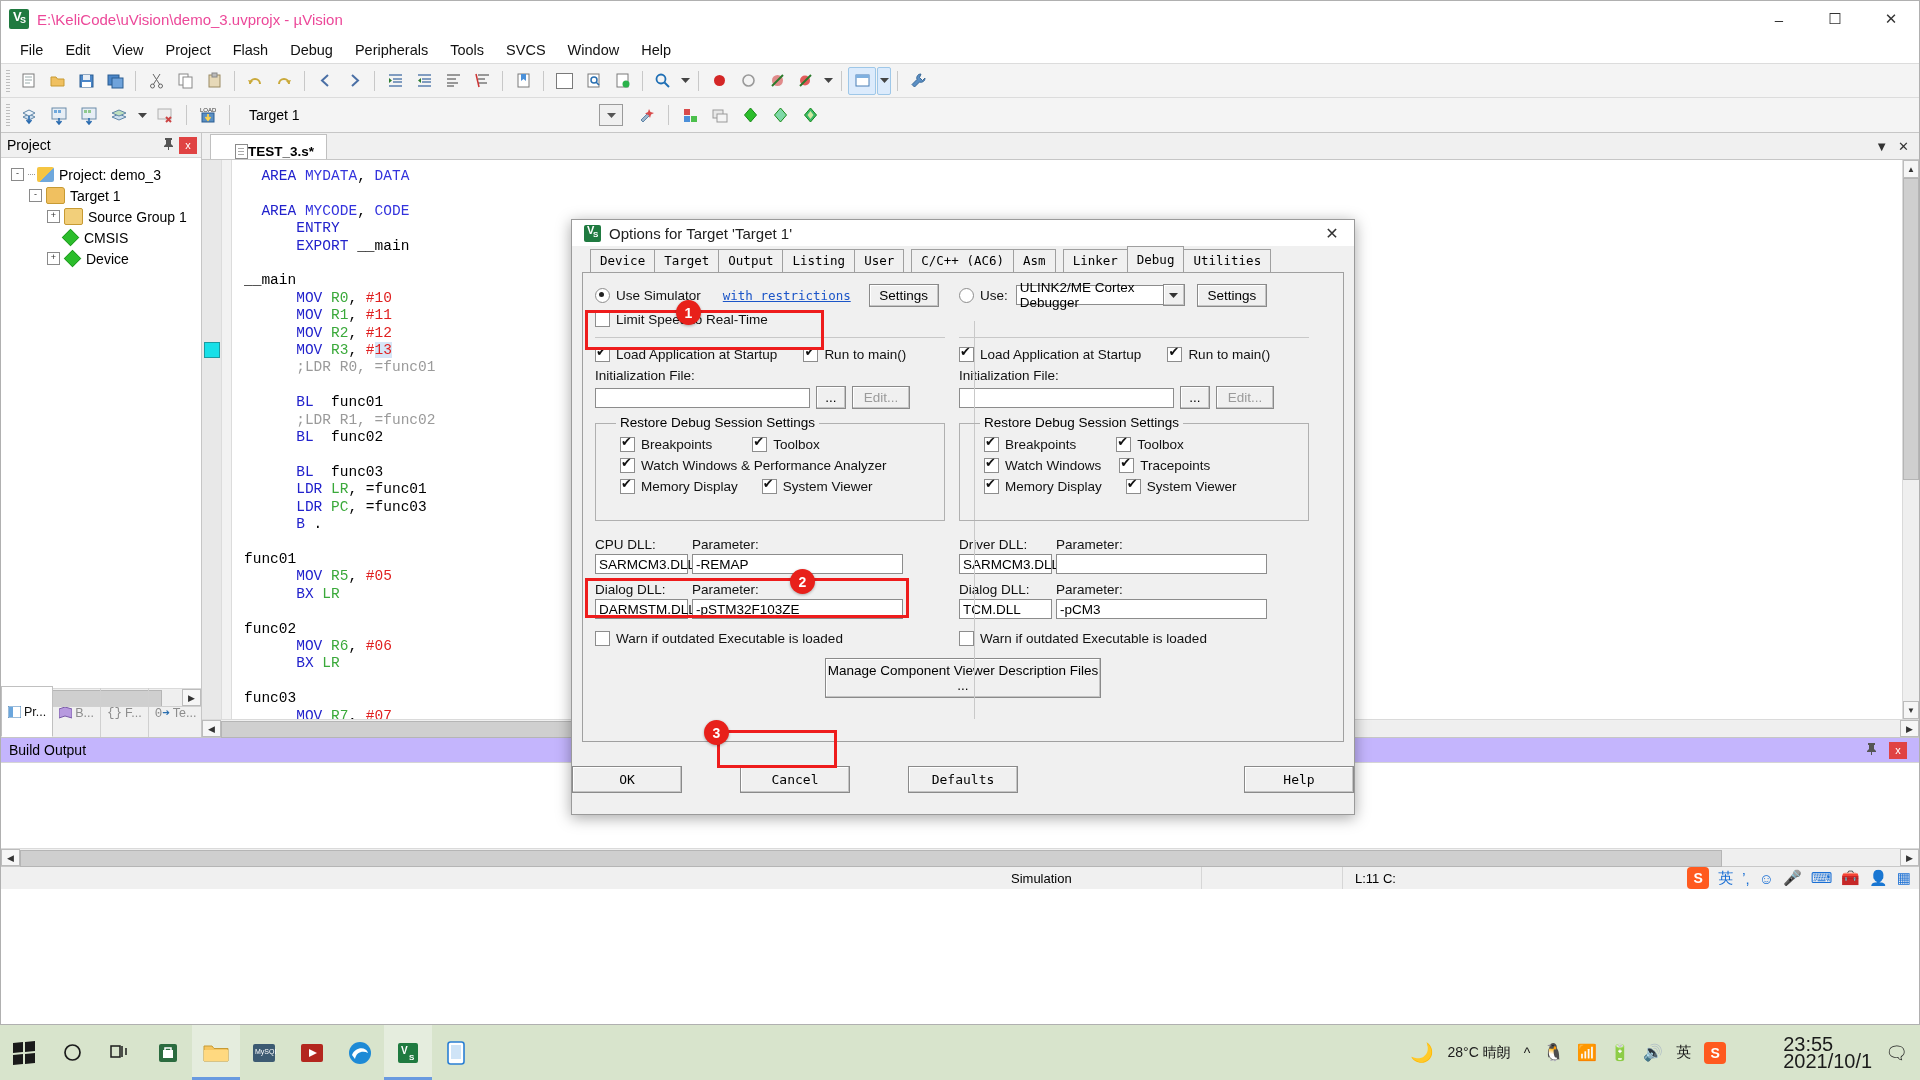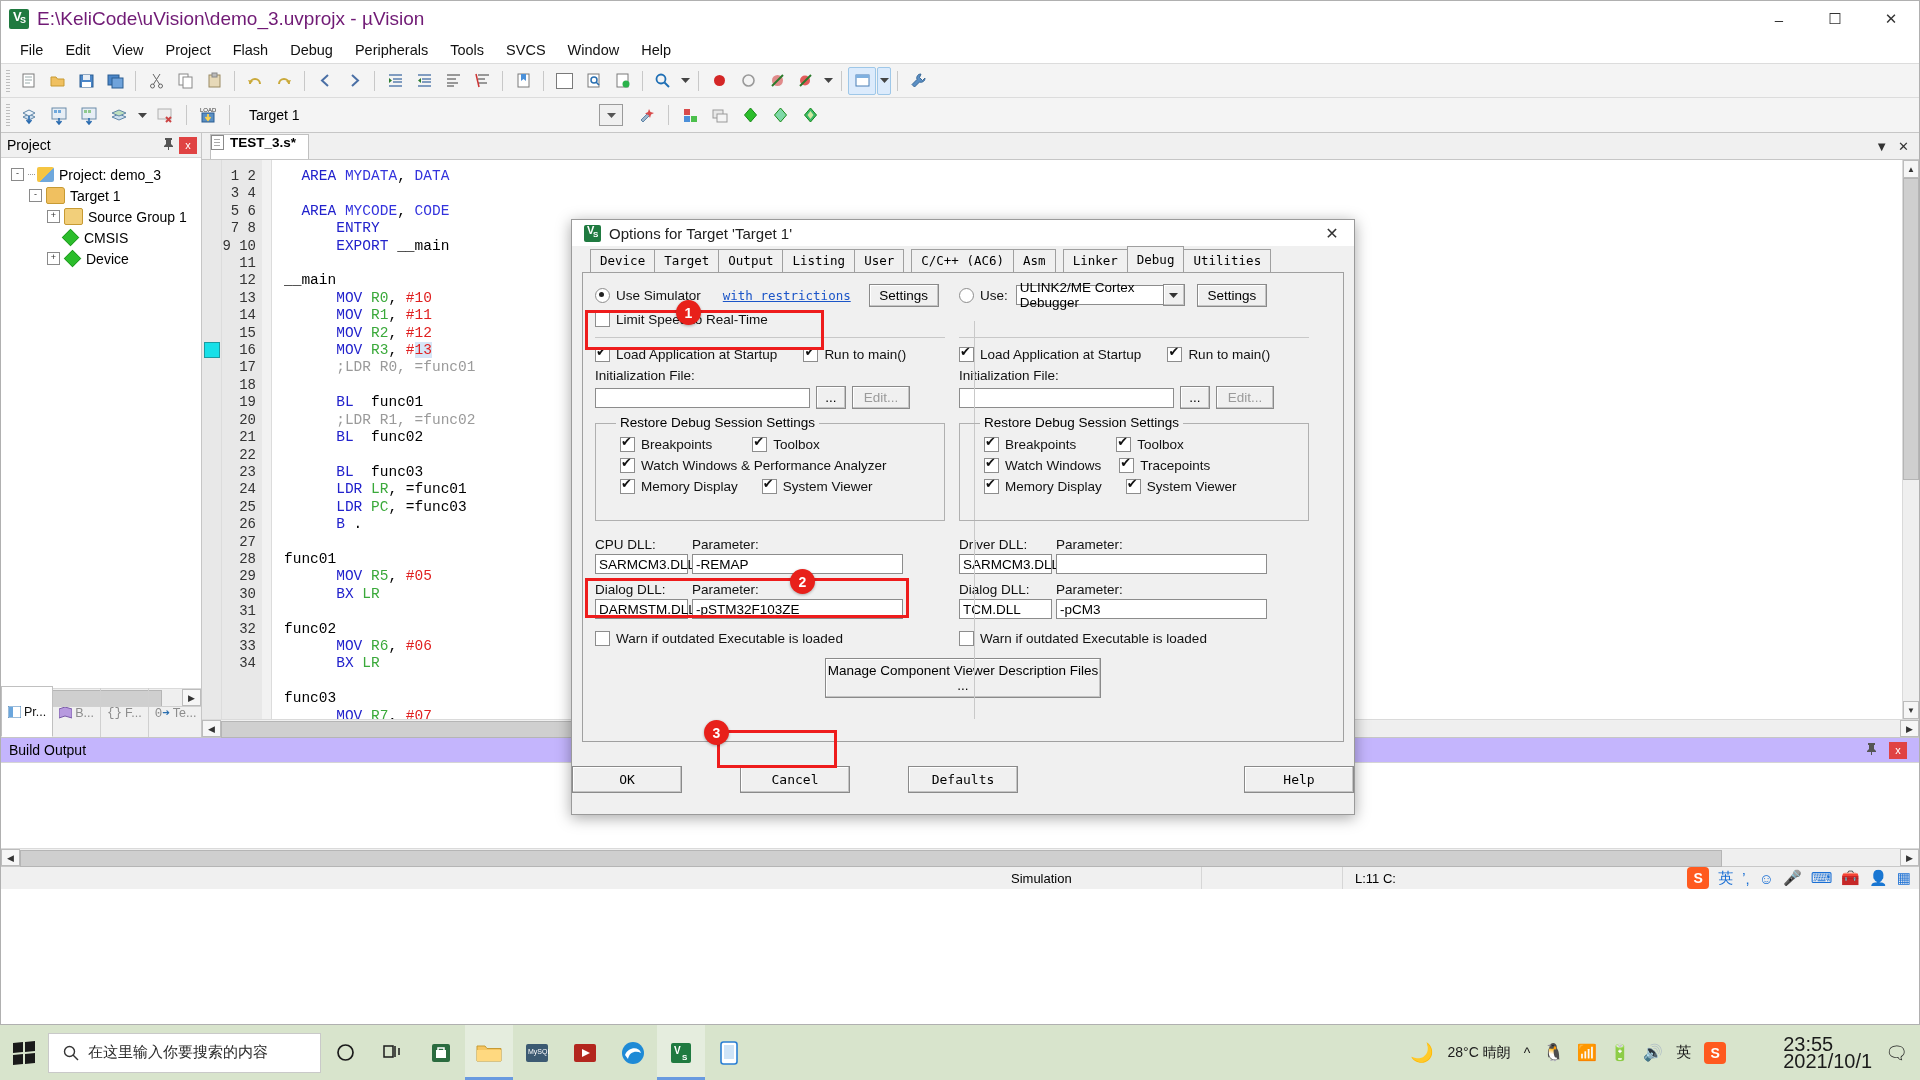--- a/index.html
+++ b/index.html
@@ -15,7 +15,7 @@
             border-radius:2px;position:relative;flex:none;}
   .app-icon:before{content:"V";position:absolute;left:4px;top:0px;color:#fff;font-size:13px;font-weight:bold;}
   .app-icon:after{content:"S";position:absolute;left:11px;top:6px;color:#fff;font-size:9px;font-weight:bold;}
-  .title-text{font-size:19px;color:#701a75;}
+  .title-text{font-size:15px;color:#ec4899;}
   .win-btns{margin-left:auto;display:flex;height:36px;}
   .win-btn{width:56px;height:36px;display:flex;align-items:center;justify-content:center;
            font-size:15px;color:#333;}

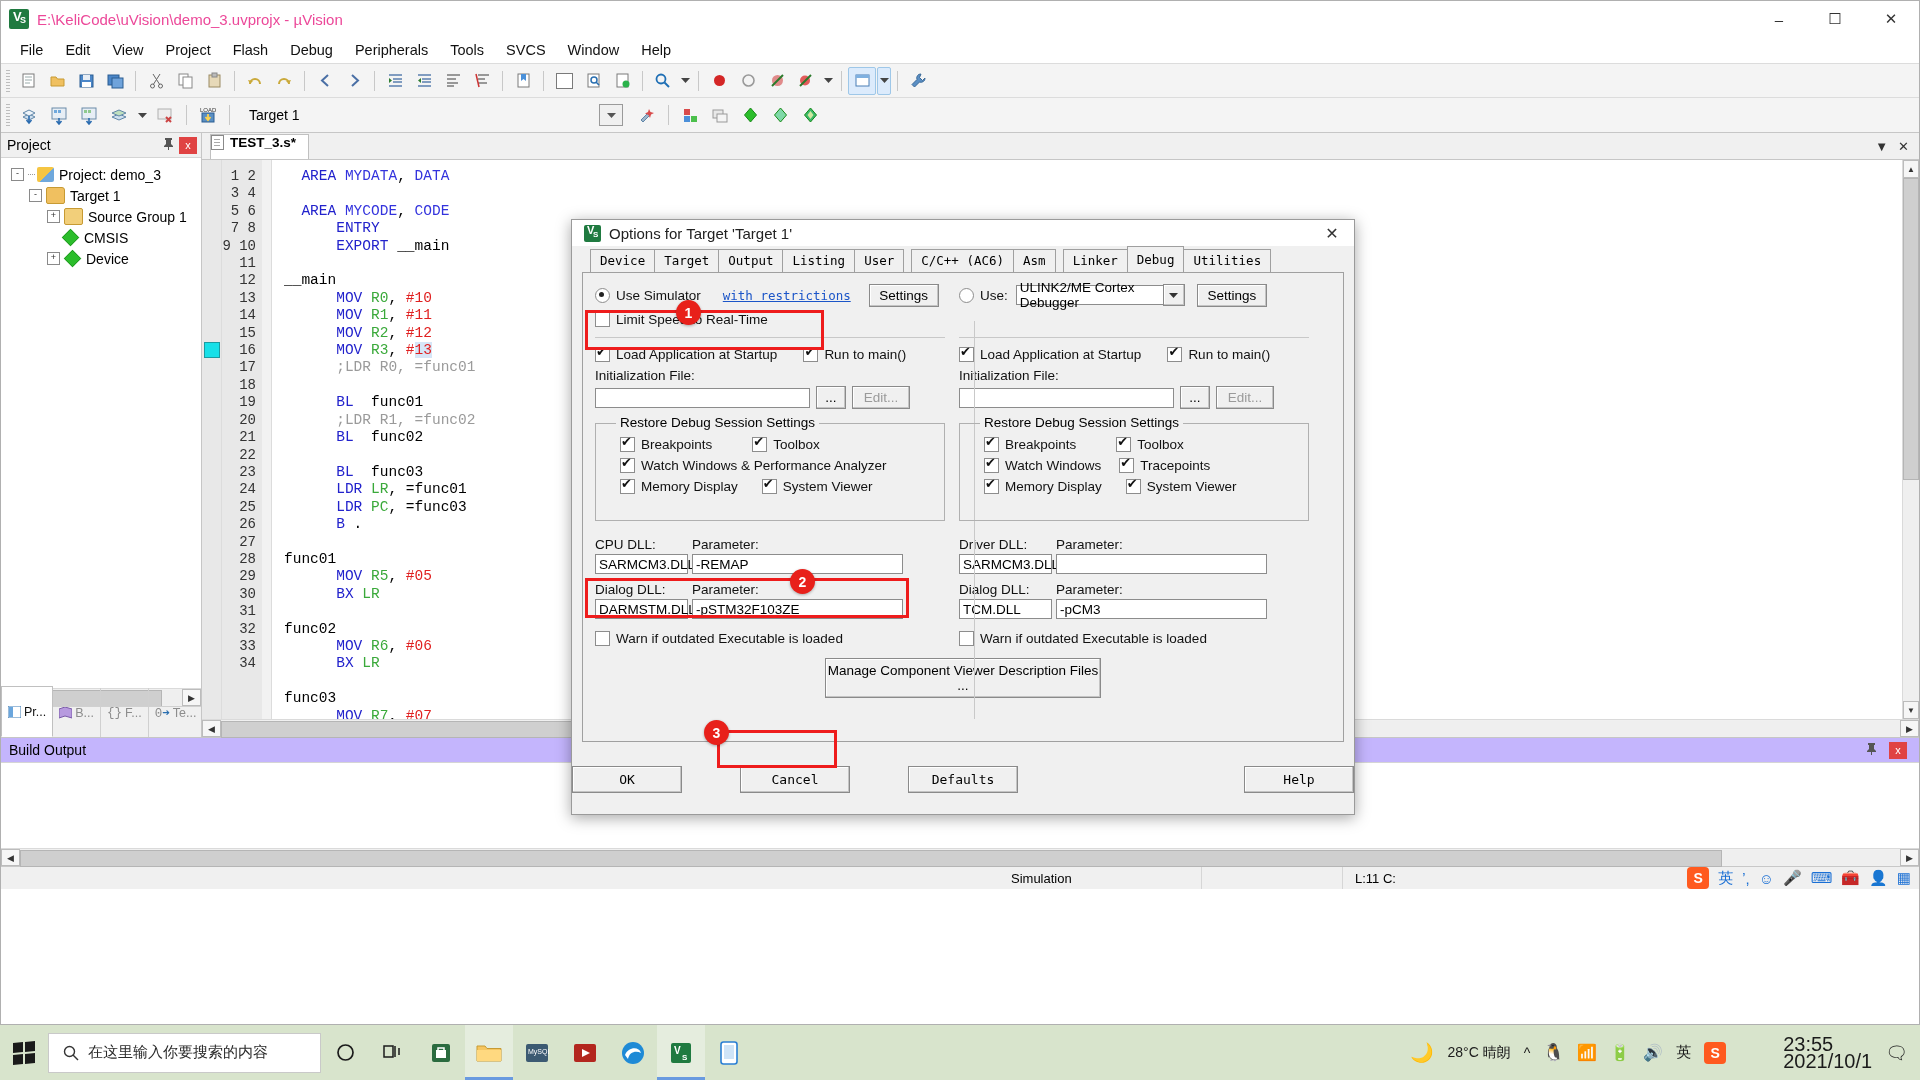--- a/index.html
+++ b/index.html
@@ -81,7 +81,7 @@
   .editor-wrap{flex:1;display:flex;flex-direction:column;min-width:0;position:relative;}
   .ed-tabs{height:26px;display:flex;align-items:center;background:#f0f0f0;
            border-bottom:1px solid #c6c6c6;padding-left:8px;position:relative;}
-  .ed-tab{display:flex;align-items:flex-start;gap:6px;height:24px;padding:0 12px 0 0;background:#fff;
+  .ed-tab{display:flex;align-items:flex-end;gap:0;height:24px;padding:0 12px 0 24px;background:#fff;
           border:1px solid #c0c0c0;border-bottom:none;font-size:13.5px;font-weight:bold;}
   .doc-ic{width:11px;height:13px;background:#fff;border:1px solid #8a8a8a;position:relative;}
   .doc-ic:after{content:"";position:absolute;left:2px;top:3px;width:6px;height:1px;

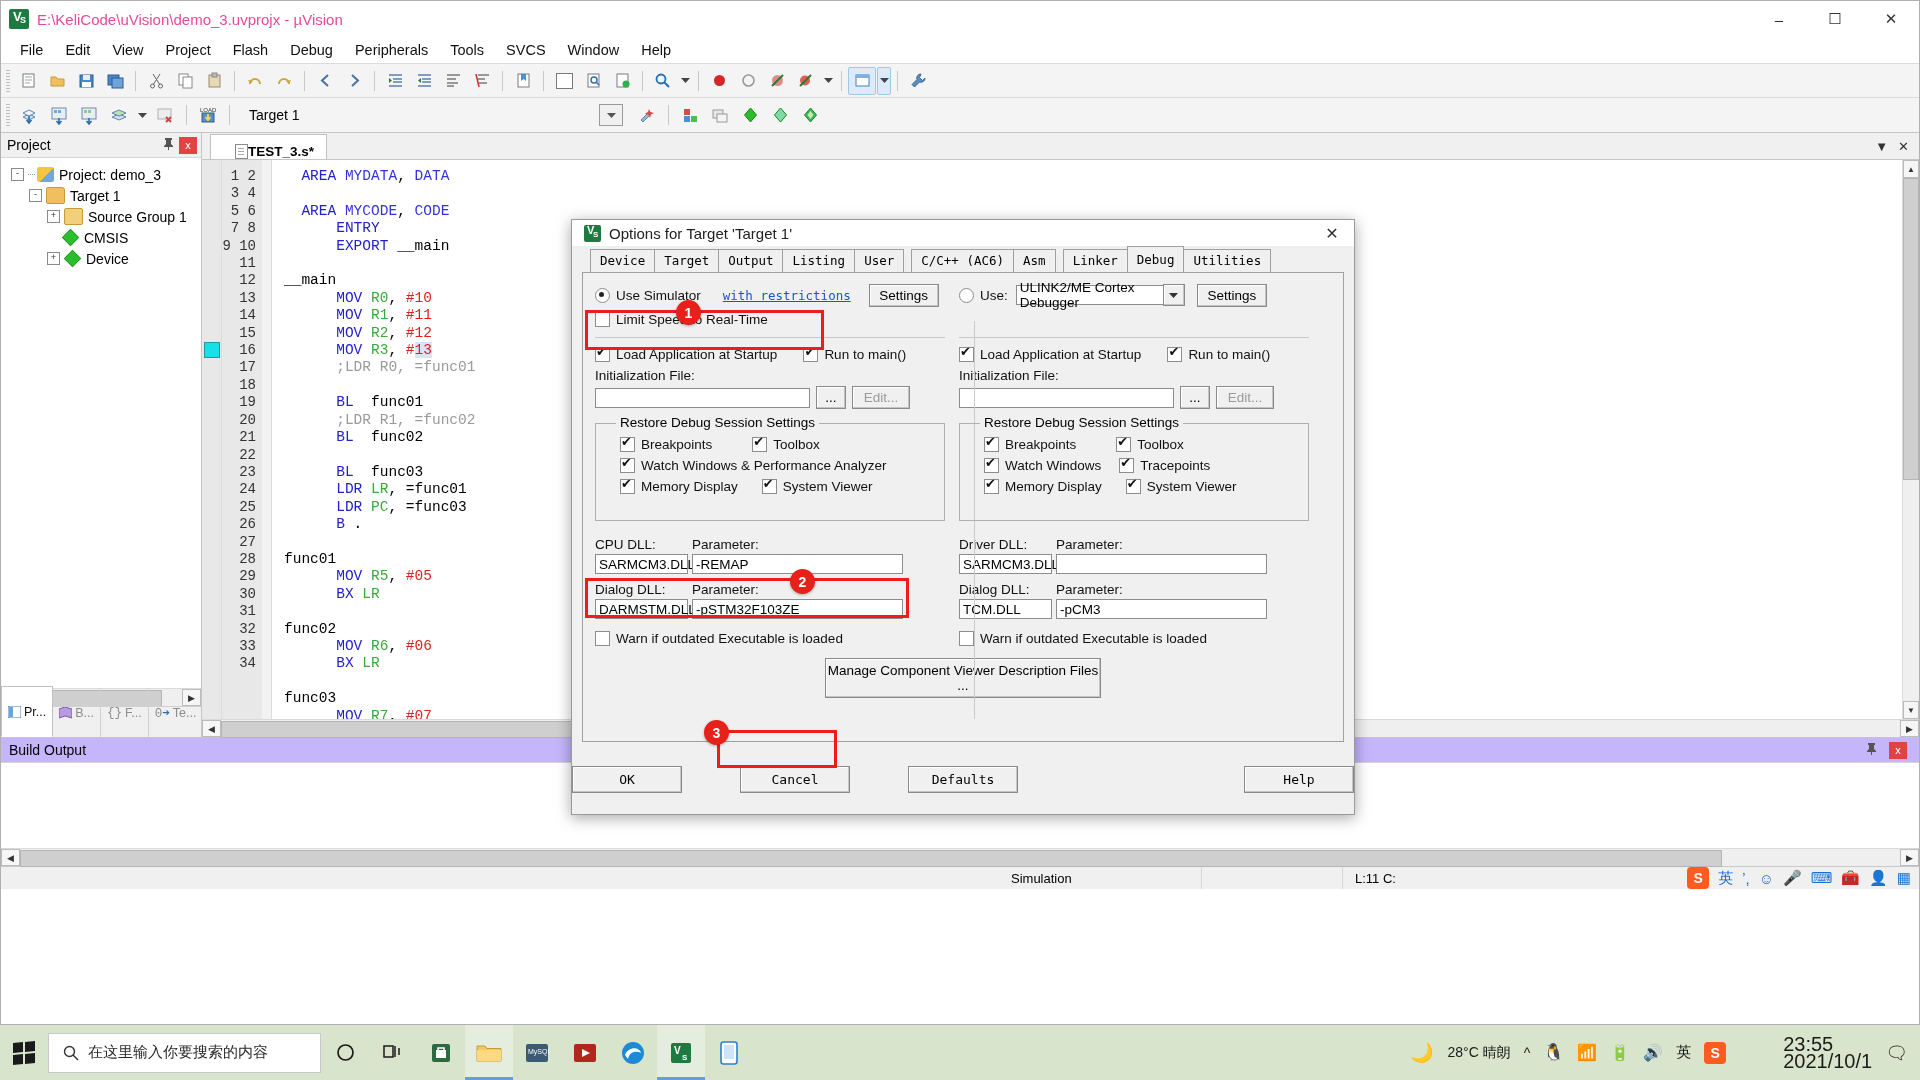--- a/index.html
+++ b/index.html
@@ -586,40 +586,6 @@
           <div style="height:174px"></div>
           <div class="bp-mark"></div>
         </div>
-        <div class="ln-col">1
-2
-3
-4
-5
-6
-7
-8
-9
-10
-11
-12
-13
-14
-15
-16
-17
-18
-19
-20
-21
-22
-23
-24
-25
-26
-27
-28
-29
-30
-31
-32
-33
-34</div>
         <div class="gut2"></div>
         <div class="code">  <span class="k">AREA</span><span class="d"> MYDATA</span>, <span class="d">DATA</span>
 

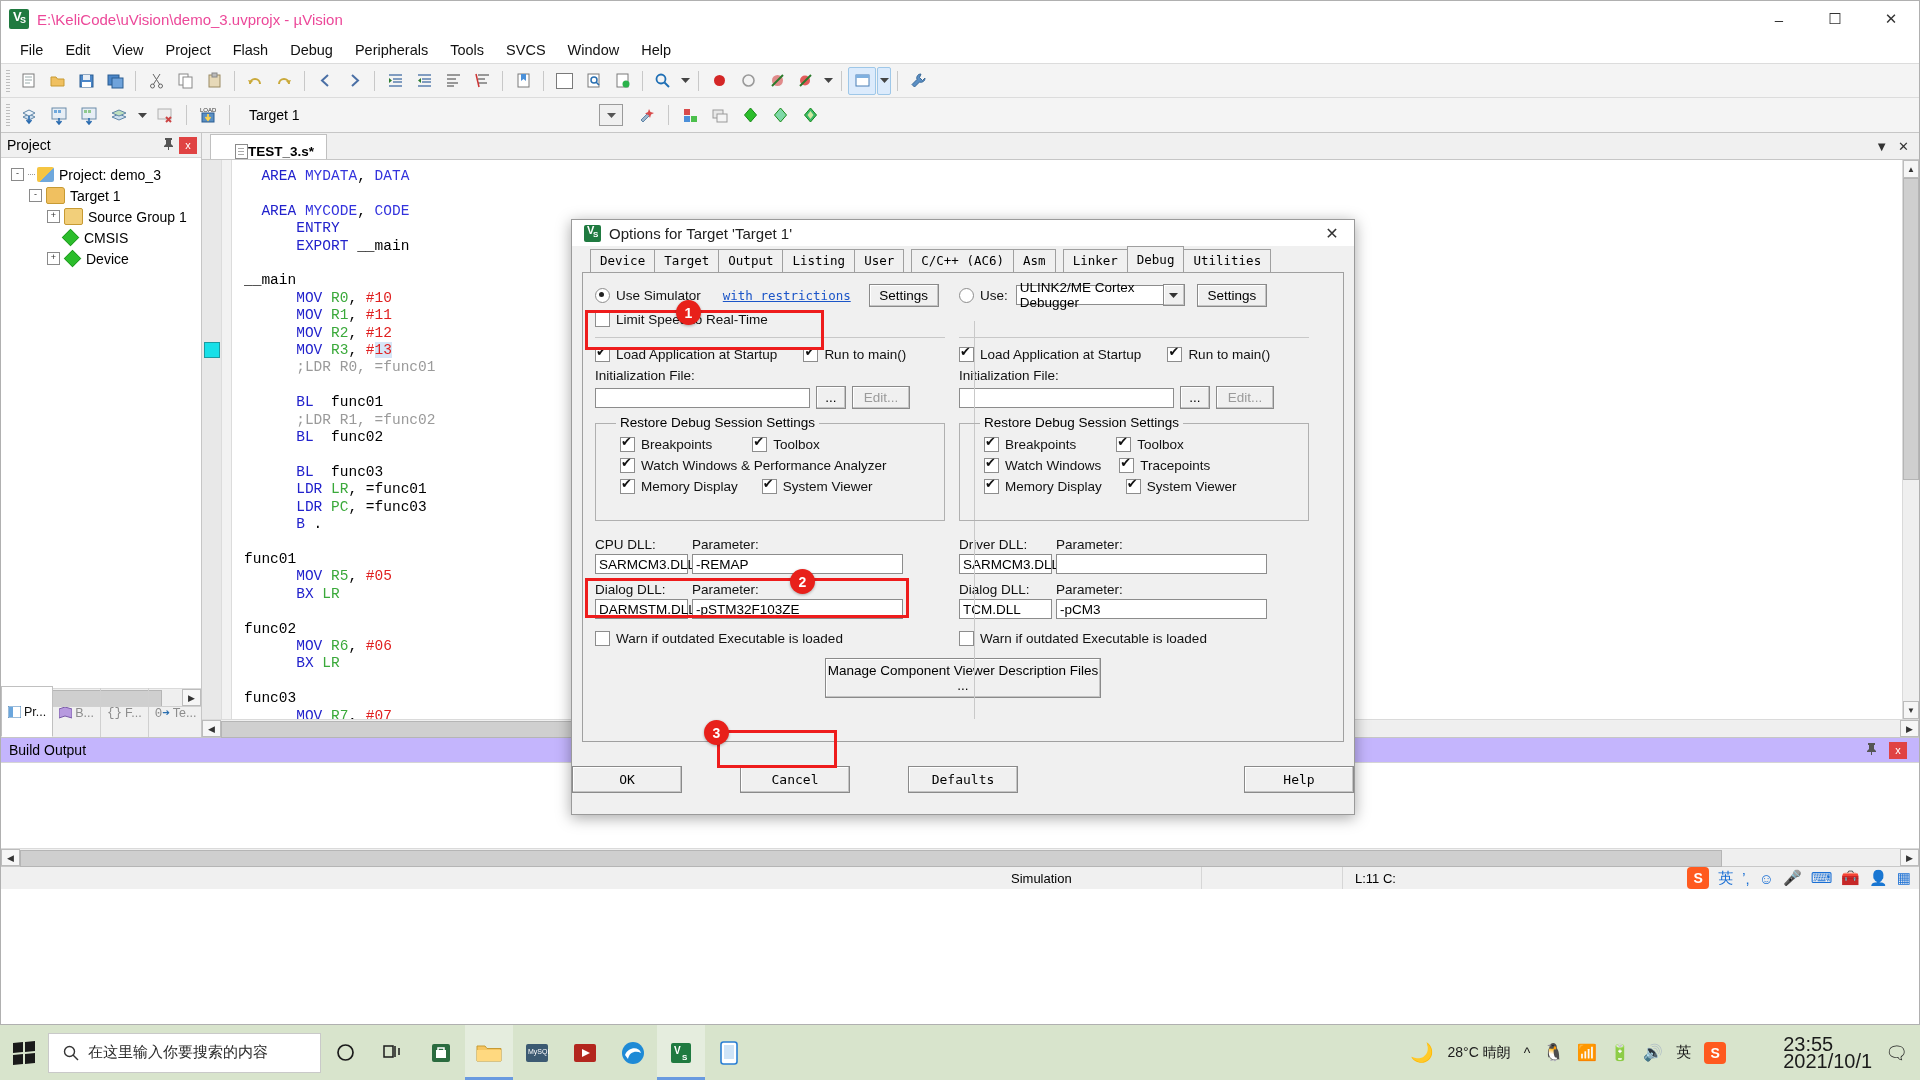--- a/index.html
+++ b/index.html
@@ -876,13 +876,6 @@
   <div class="start">
       <div class="start-sq"></div>
     </div>
-  <div class="searchbox">
-    <svg width="16" height="16">
-        <circle cx="6.5" cy="6.5" r="5" fill="none" stroke="#333" stroke-width="1.4"></circle>
-        <path d="M10 10l5 5" stroke="#333" stroke-width="1.4"></path>
-      </svg>
-    <span>在这里输入你要搜索的内容</span>
-  </div>
   <div class="tb-icon">
     <svg width="19" height="19">
         <circle cx="9.5" cy="9.5" r="7.5" fill="none" stroke="#1b1b1b" stroke-width="1.7"></circle>

